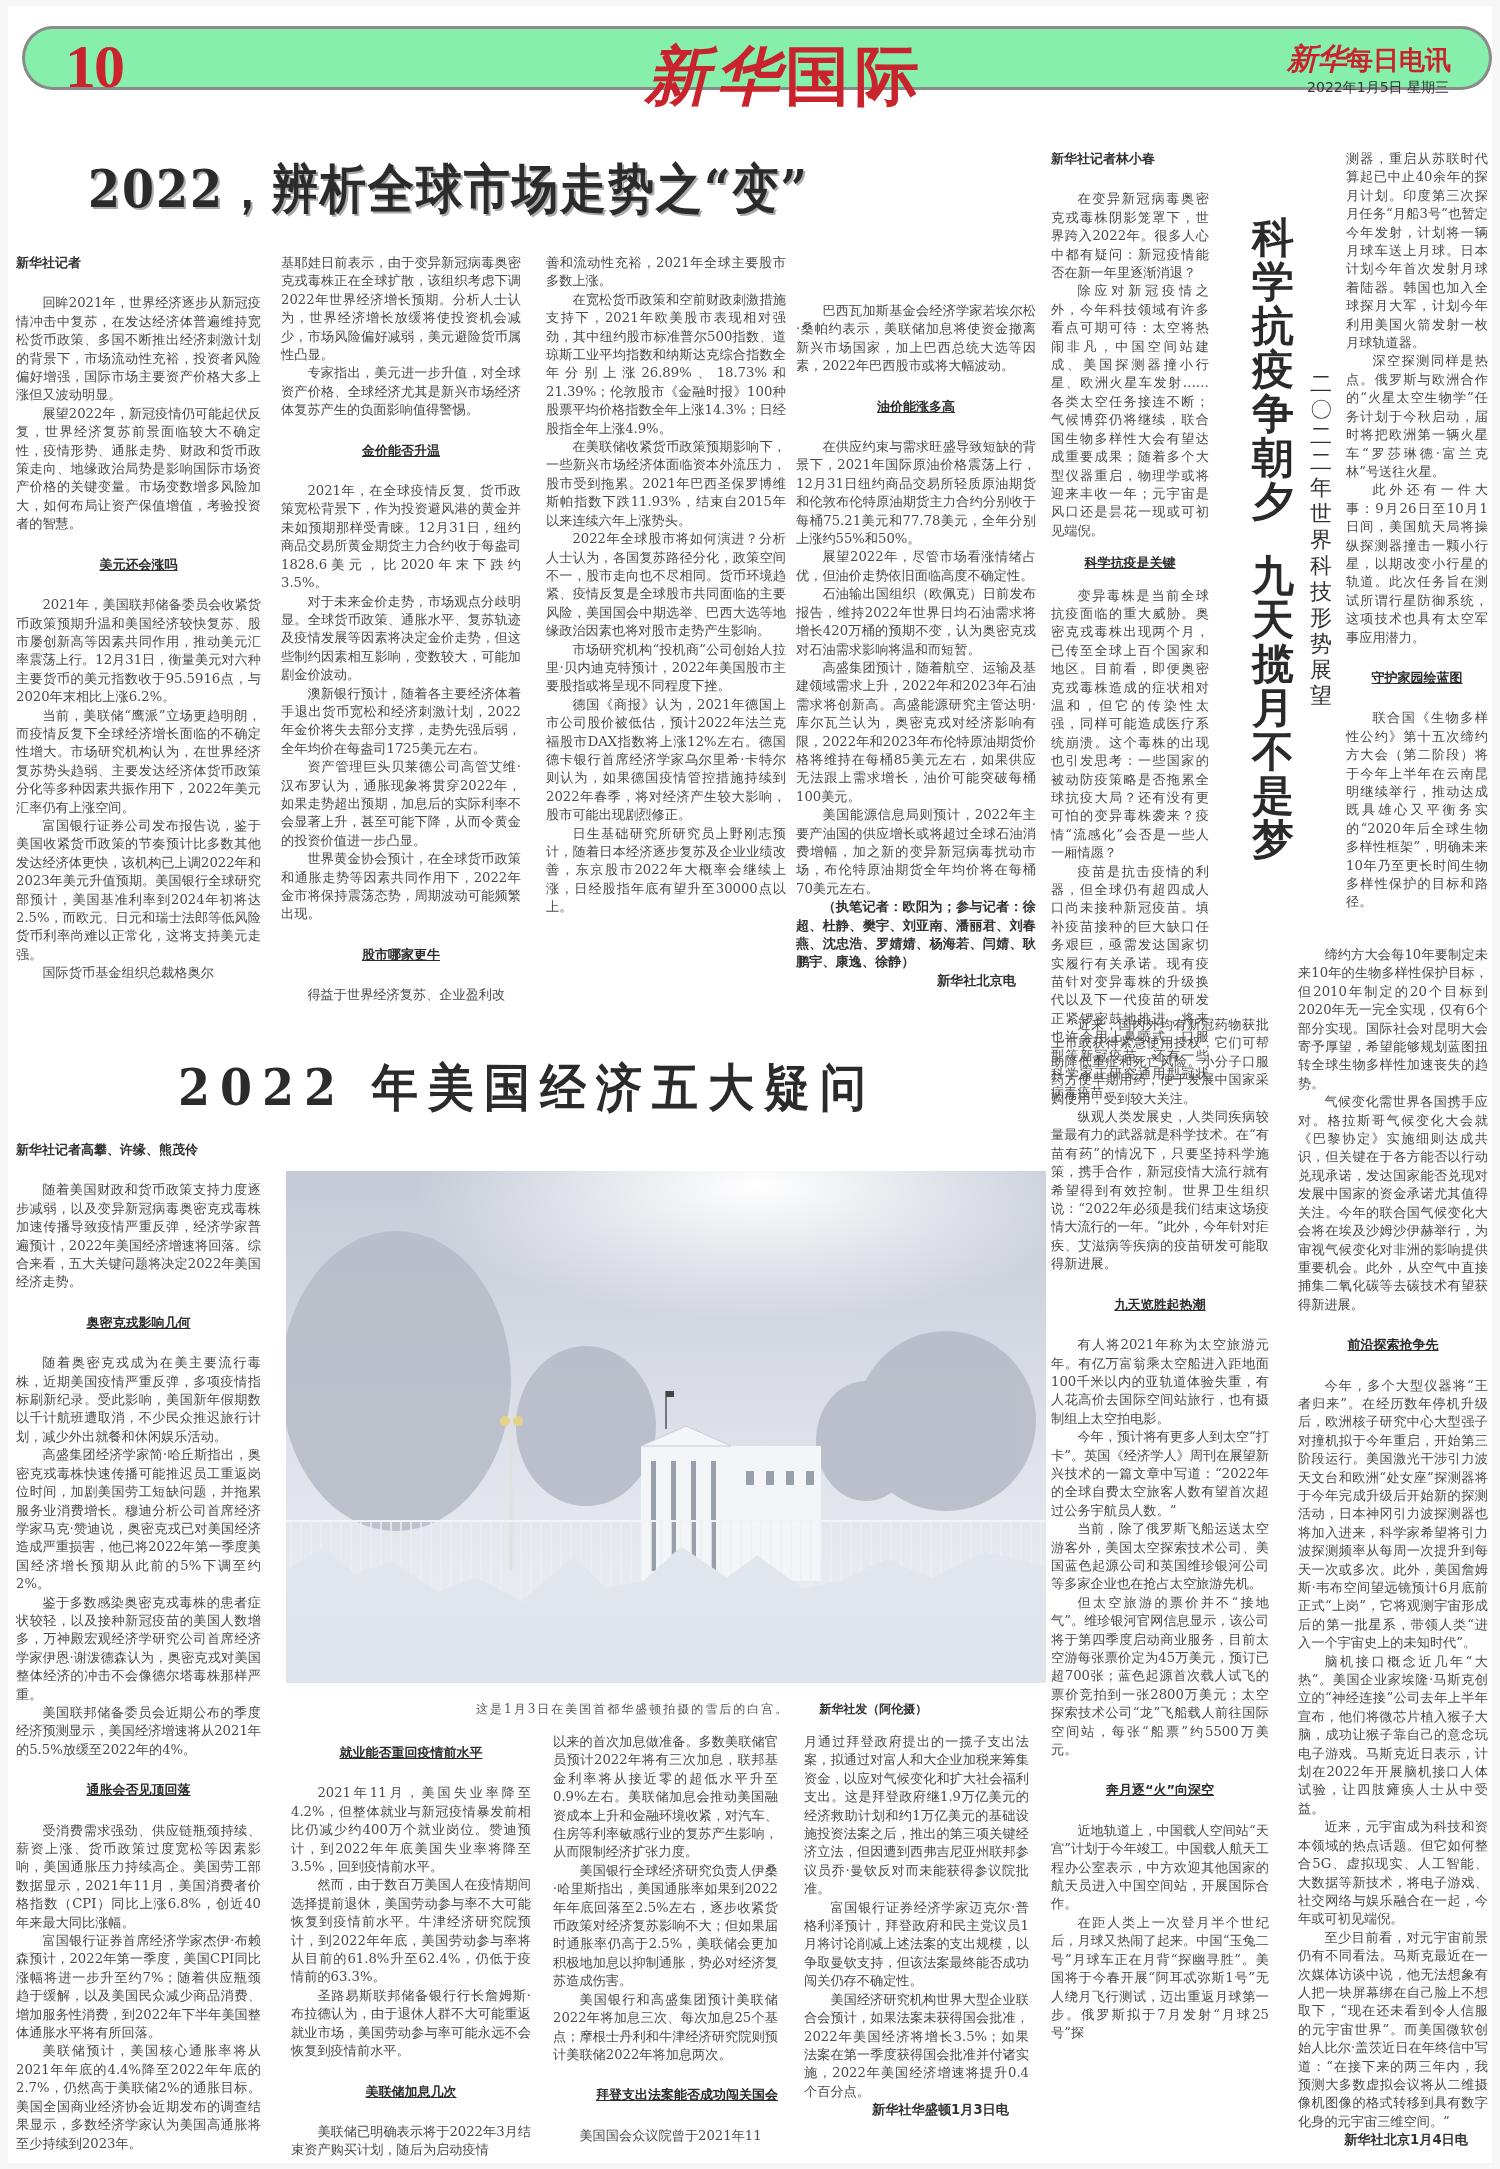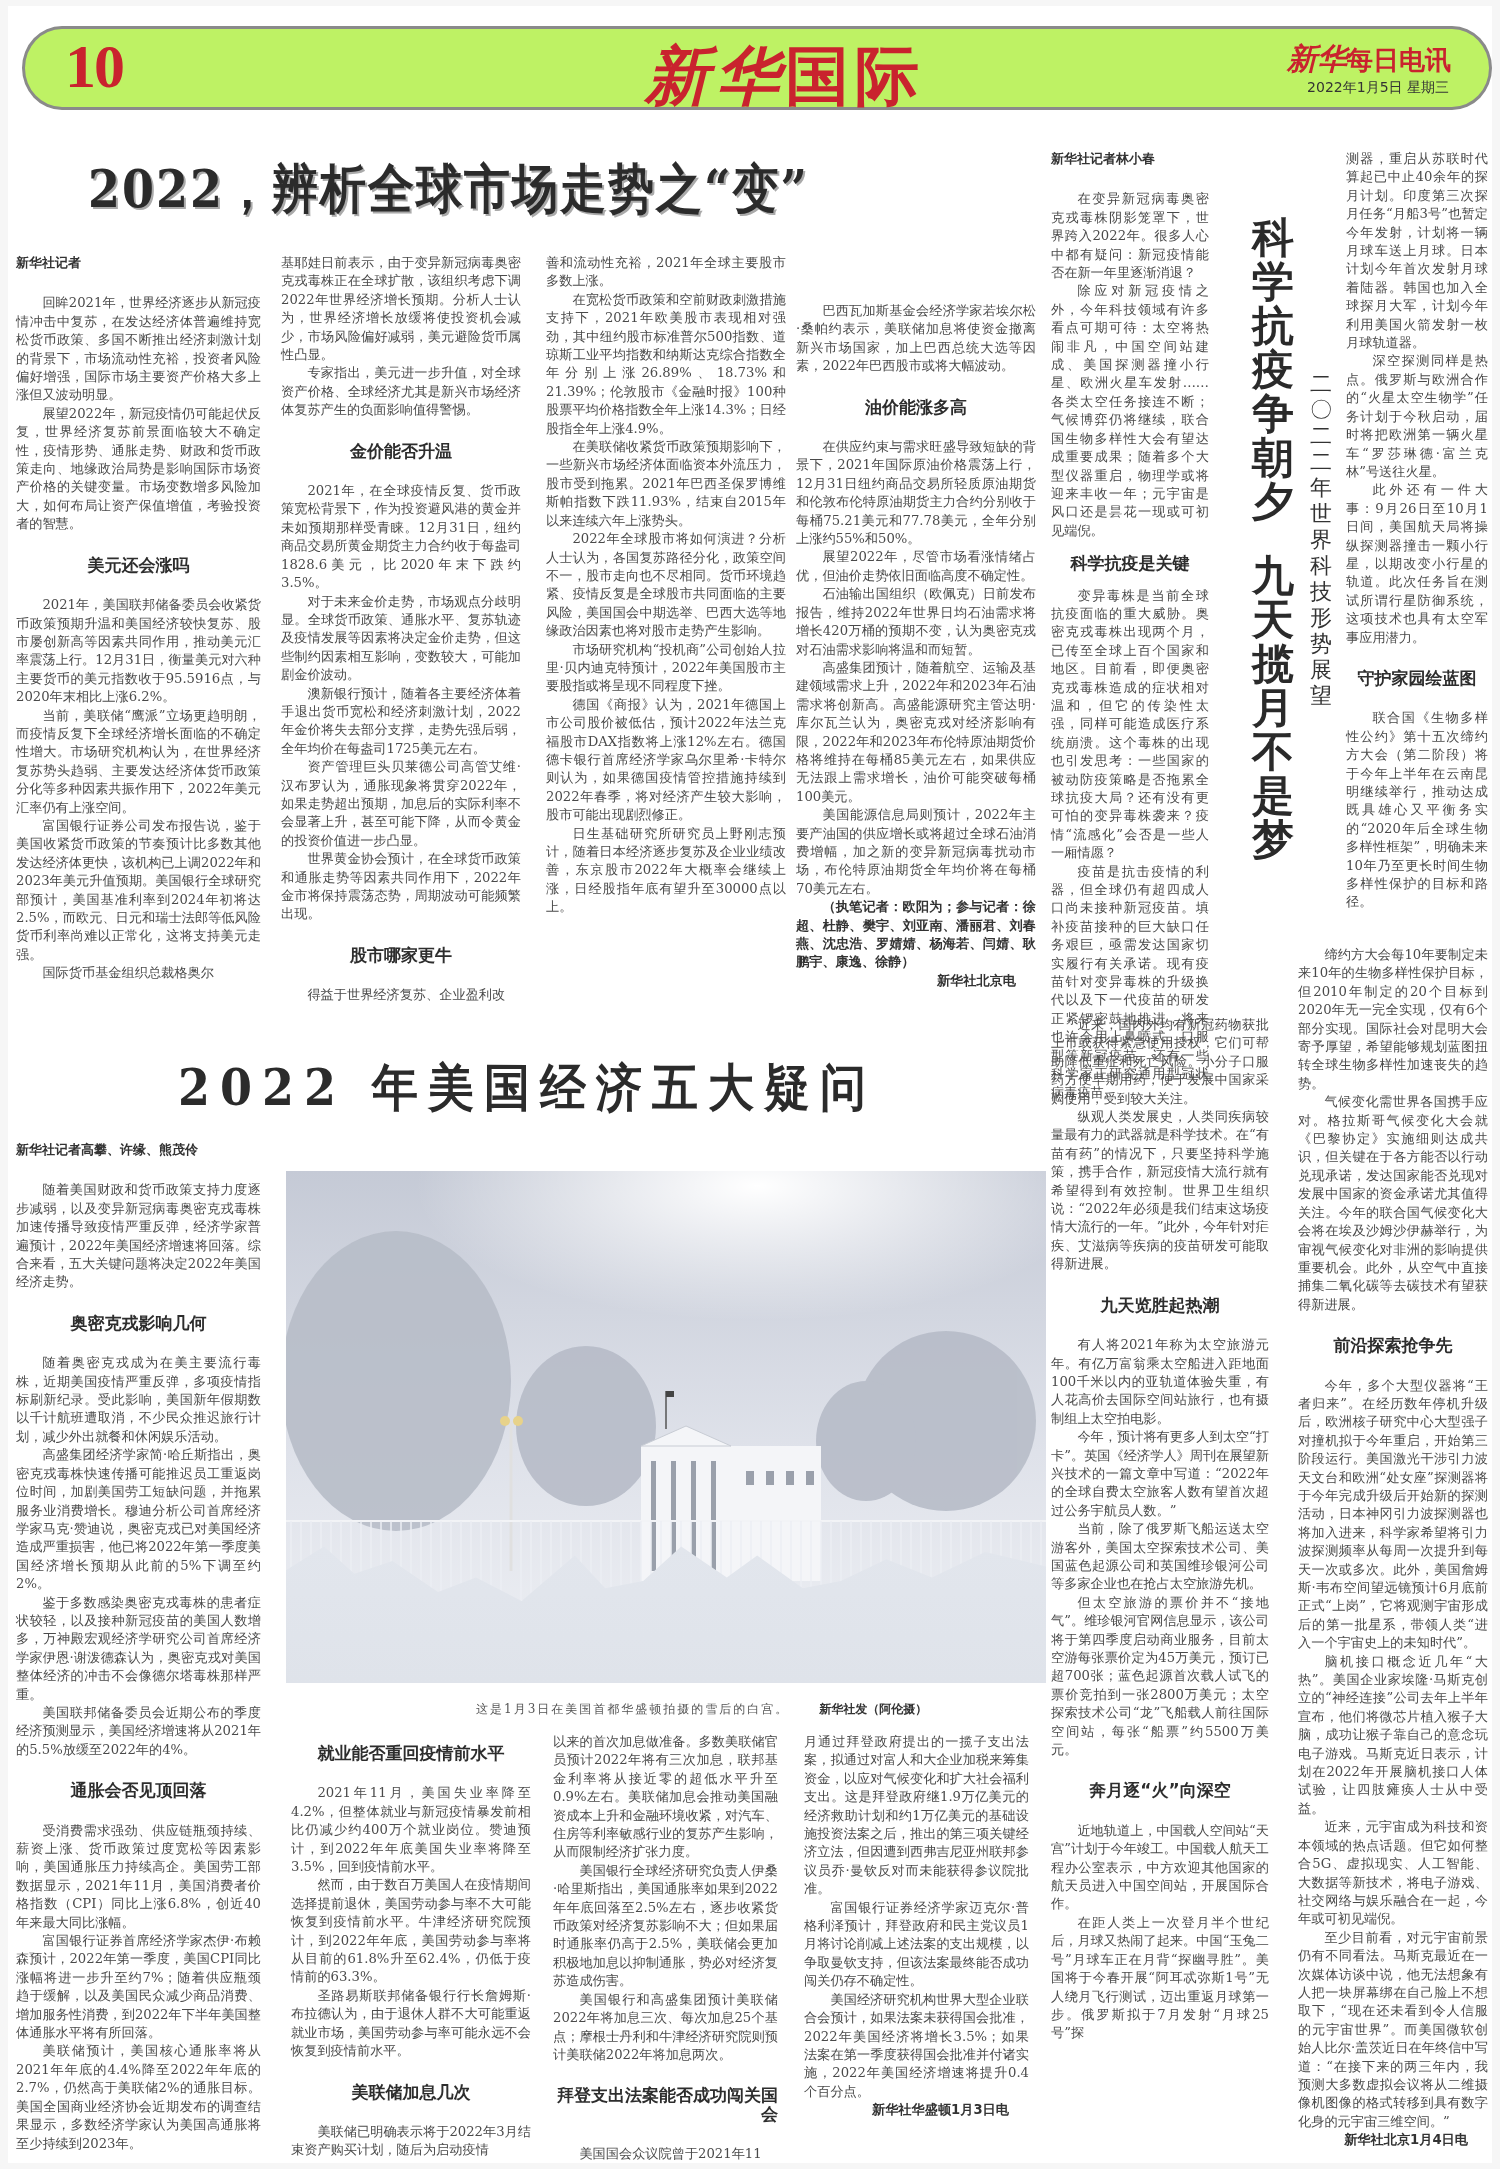--- a/index.html
+++ b/index.html
@@ -6,7 +6,7 @@
   body{width:1500px;height:2169px;position:relative;overflow:hidden;font-family:"DejaVu Serif","Liberation Serif",serif;color:#3a3a3a;}
   .page{position:absolute;left:8px;top:6px;width:1484px;height:2157px;background:#fff;}
   
-  .masthead{position:absolute;left:14px;top:20px;width:1470px;height:84px;border:3px solid #8a8a8a;border-radius:40px/42px;box-sizing:border-box;background:#bef264;}
+  .masthead{position:absolute;left:14px;top:20px;width:1470px;height:64px;border:3px solid #8a8a8a;border-radius:40px/42px;box-sizing:border-box;background:#86efac;}
   .page-num{position:absolute;left:40px;top:2px;font-family:"Liberation Serif",serif;font-weight:bold;font-size:62px;color:#c9232e;letter-spacing:-2px;}
   .section-title{position:absolute;left:620px;top:4px;font-size:64px;color:#c9232e;font-family:"DejaVu Serif",serif;font-weight:bold;letter-spacing:6px;}
   .section-title .calli{font-style:italic;}

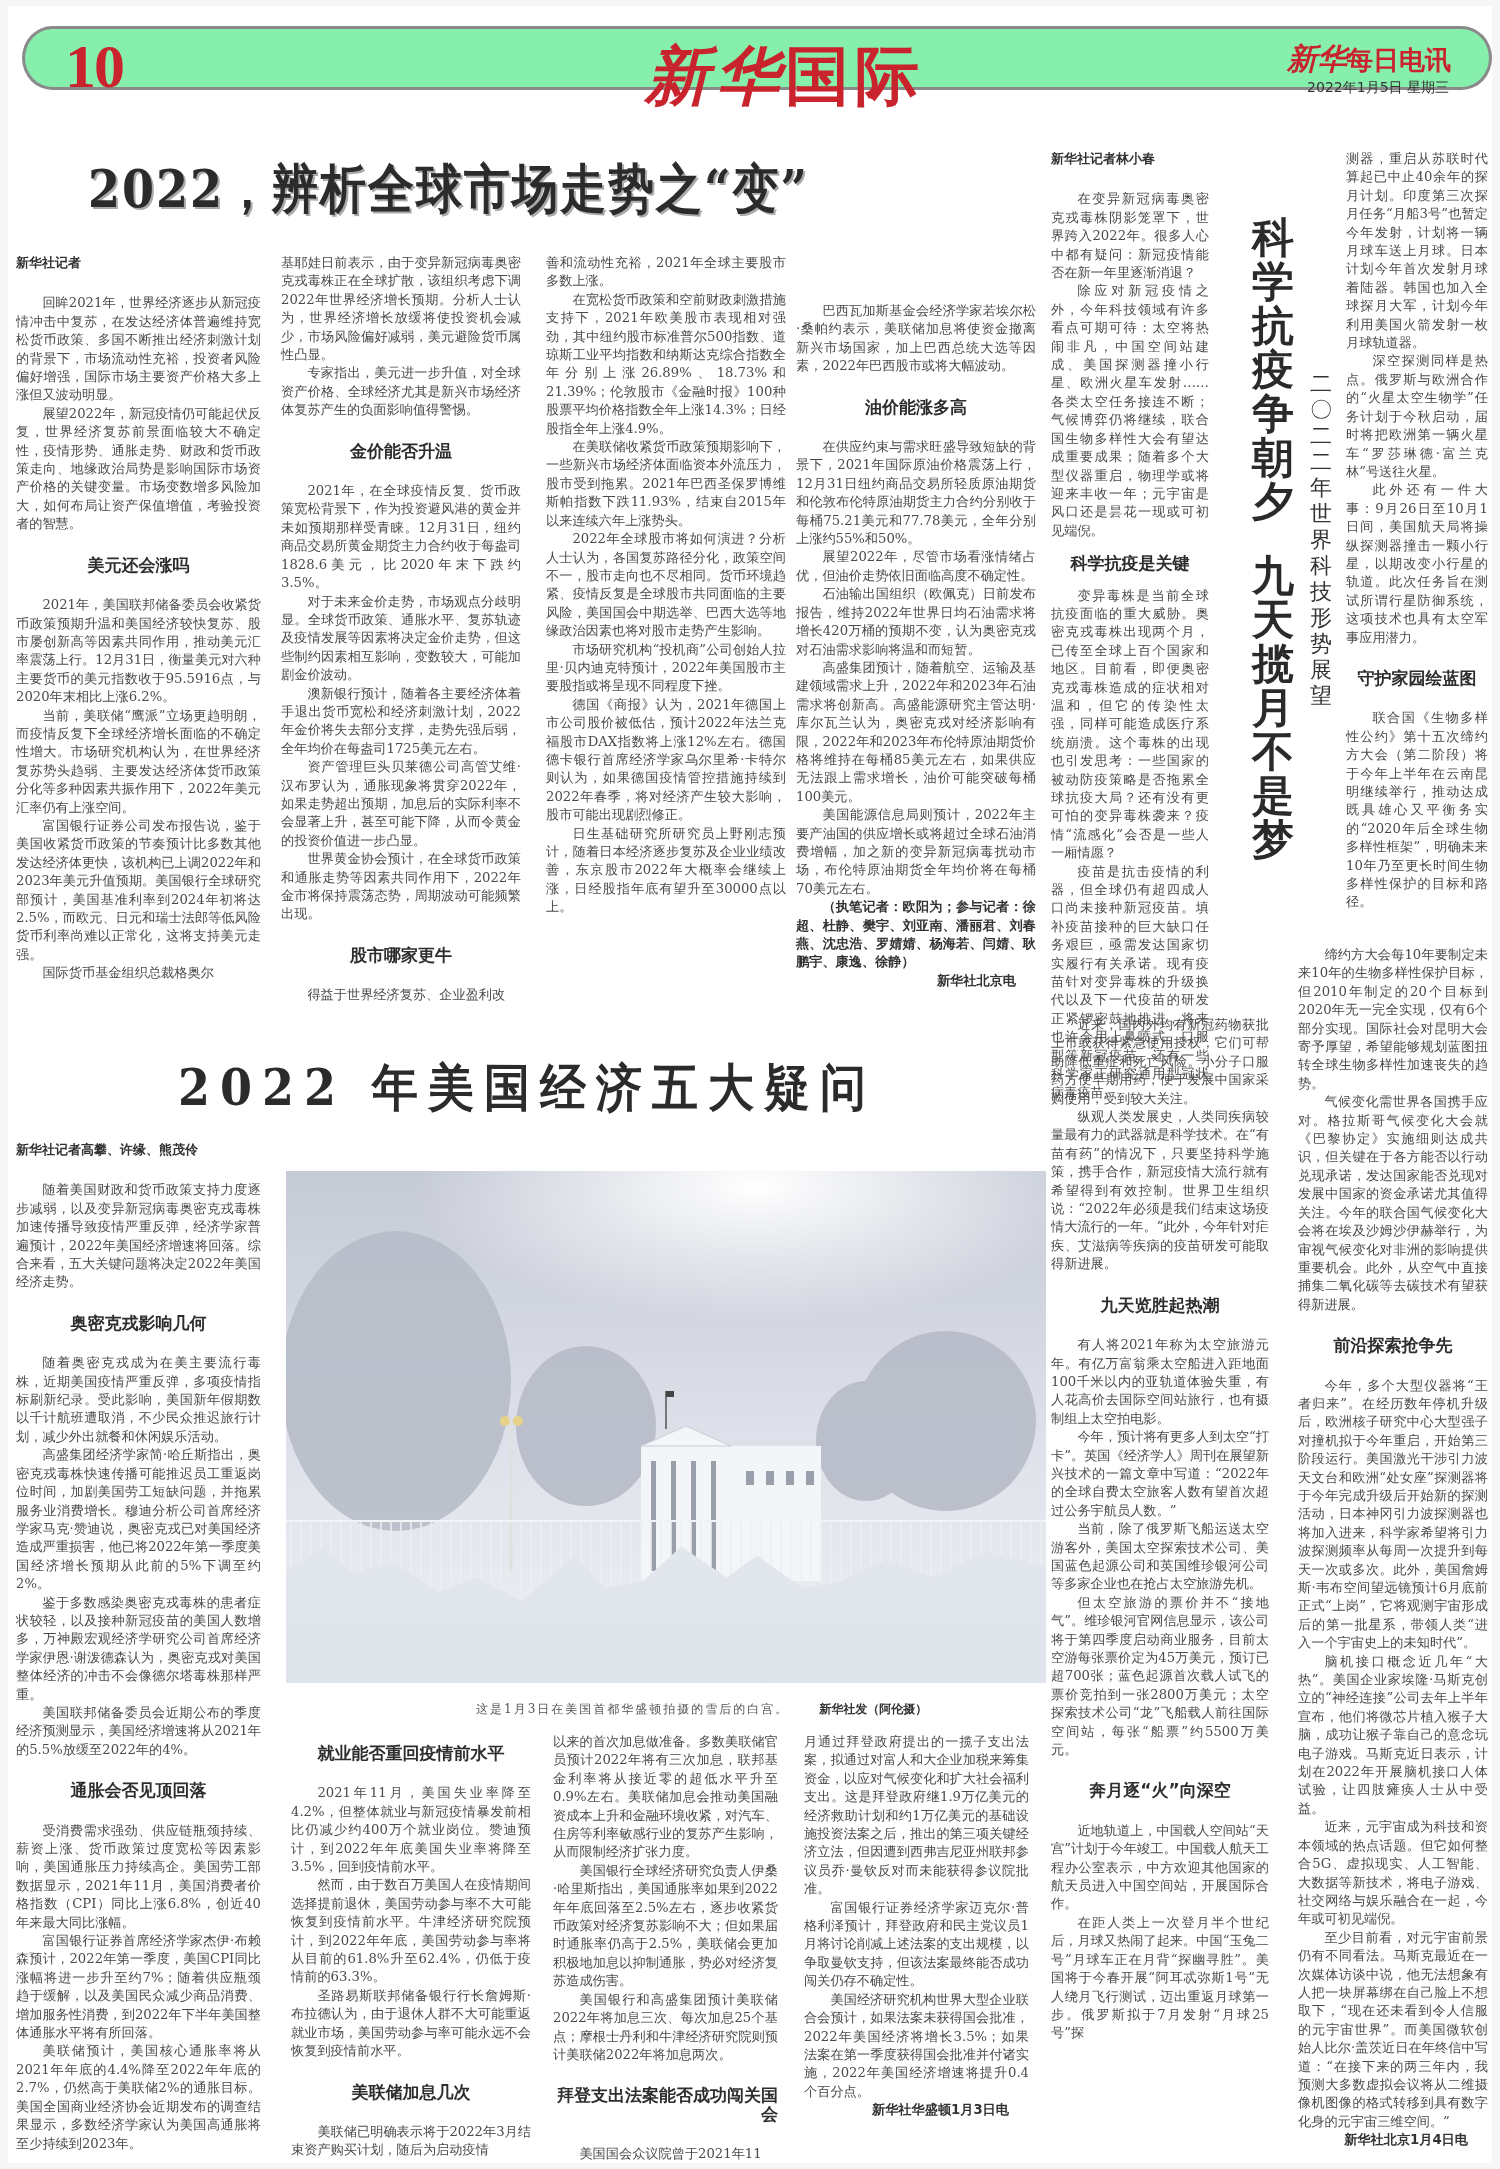--- a/index.html
+++ b/index.html
@@ -21,7 +21,7 @@
   .col{position:absolute;font-size:13.2px;line-height:18.4px;text-align:justify;color:#4a4a4a;}
   .col p{margin:0;text-indent:2em;}
   .byline{font-family:"DejaVu Sans",sans-serif;font-weight:bold;font-size:13px;color:#333;margin:0 0 22px 0 !important;text-indent:0 !important;}
-  .subhead{font-family:"DejaVu Sans",sans-serif;font-weight:bold;font-size:17px;text-align:center;color:#2d2d2d;margin:22px 0 22px 0;}
+  .subhead{font-family:"DejaVu Sans",sans-serif;font-weight:bold;font-size:13px;text-align:center;color:#2d2d2d;margin:22px 0 22px 0;text-decoration:underline;}
   .dateline{font-family:"DejaVu Sans",sans-serif;font-weight:bold;text-align:right;color:#333;margin-top:2px;text-indent:0 !important;padding-right:20px;}
   .credits{font-family:"DejaVu Sans",sans-serif;font-weight:bold;color:#333;}
   

